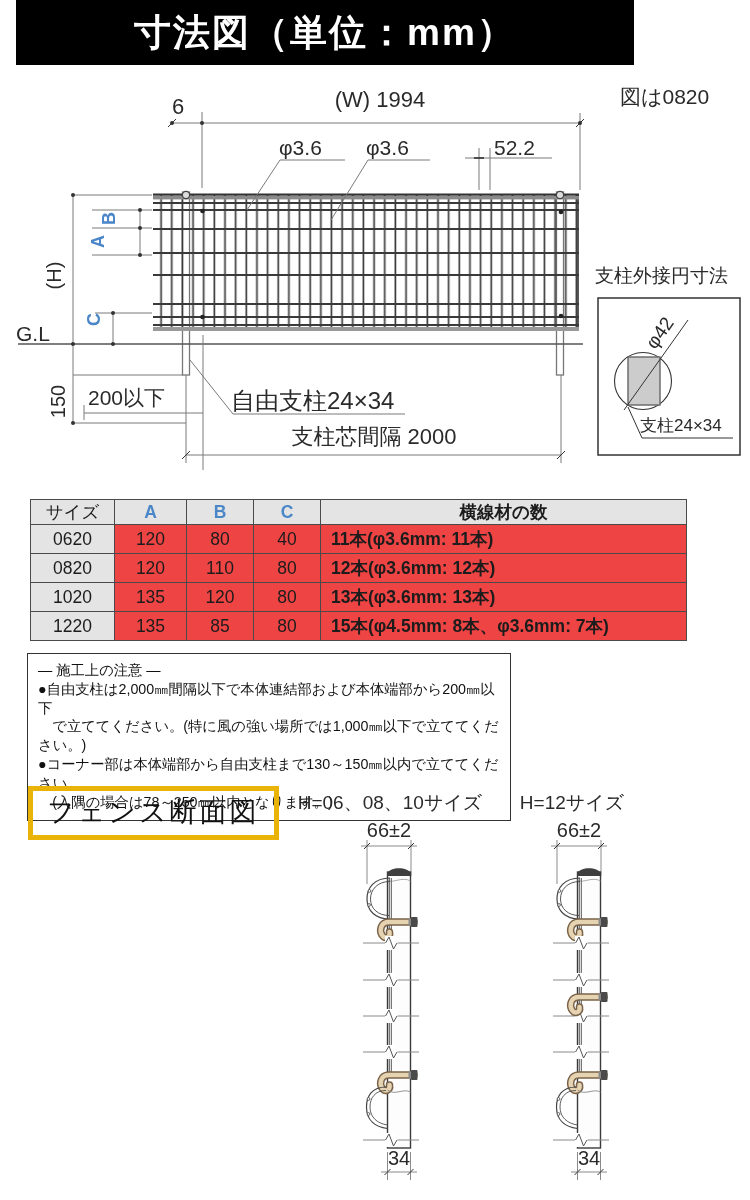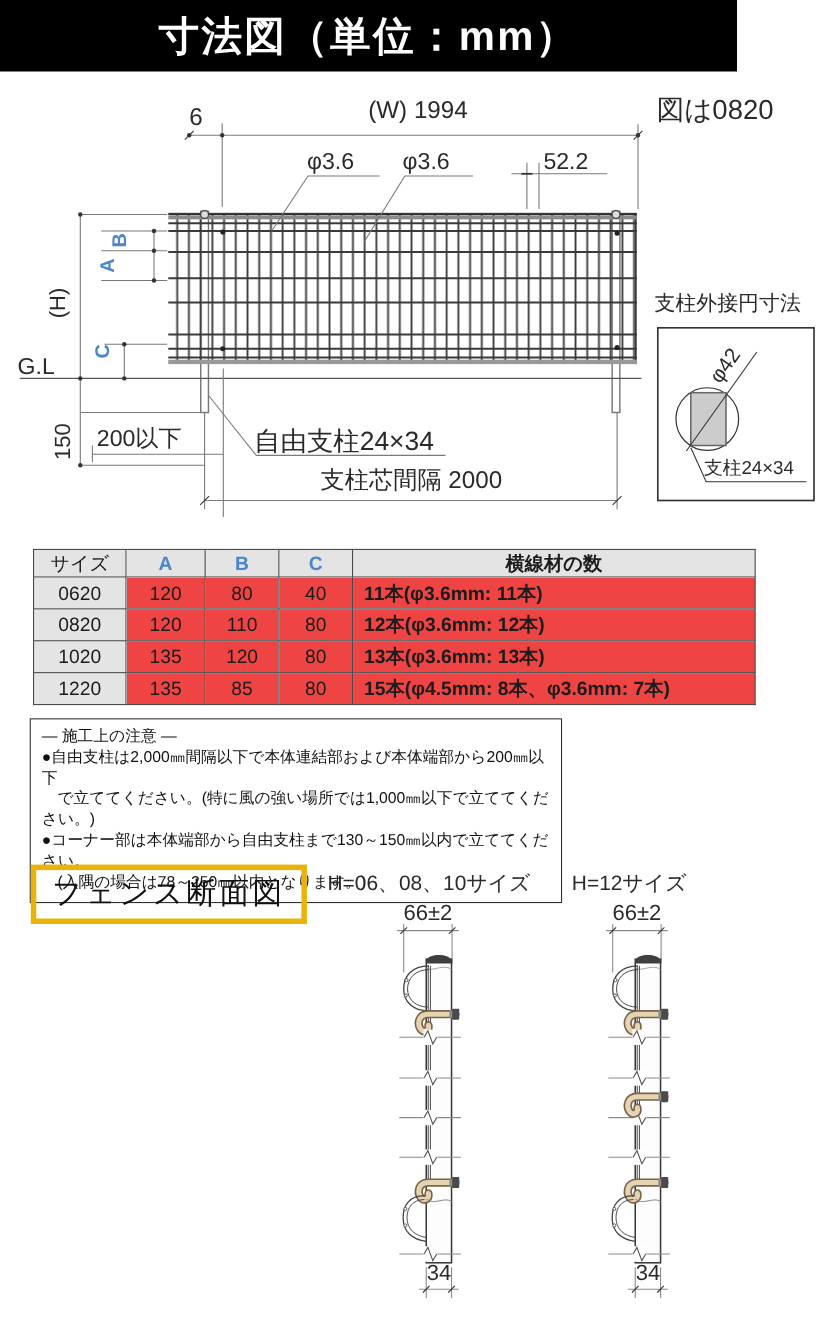--- a/index.html
+++ b/index.html
@@ -7,7 +7,7 @@
          font-family:"Liberation Sans", sans-serif; color:#1c1c1c; }
   .page { position:relative; width:750px; height:1200px; background:#ffffff; overflow:hidden; }
 
-  .banner { position:absolute; left:0; top:0; width:670px; height:65px; background:#000;
+  .banner { position:absolute; left:16px; top:0; width:618px; height:65px; background:#000;
             display:flex; align-items:center; justify-content:center; }
   .banner .t { color:#fff; font-size:37px; font-weight:bold; letter-spacing:2px; }
 

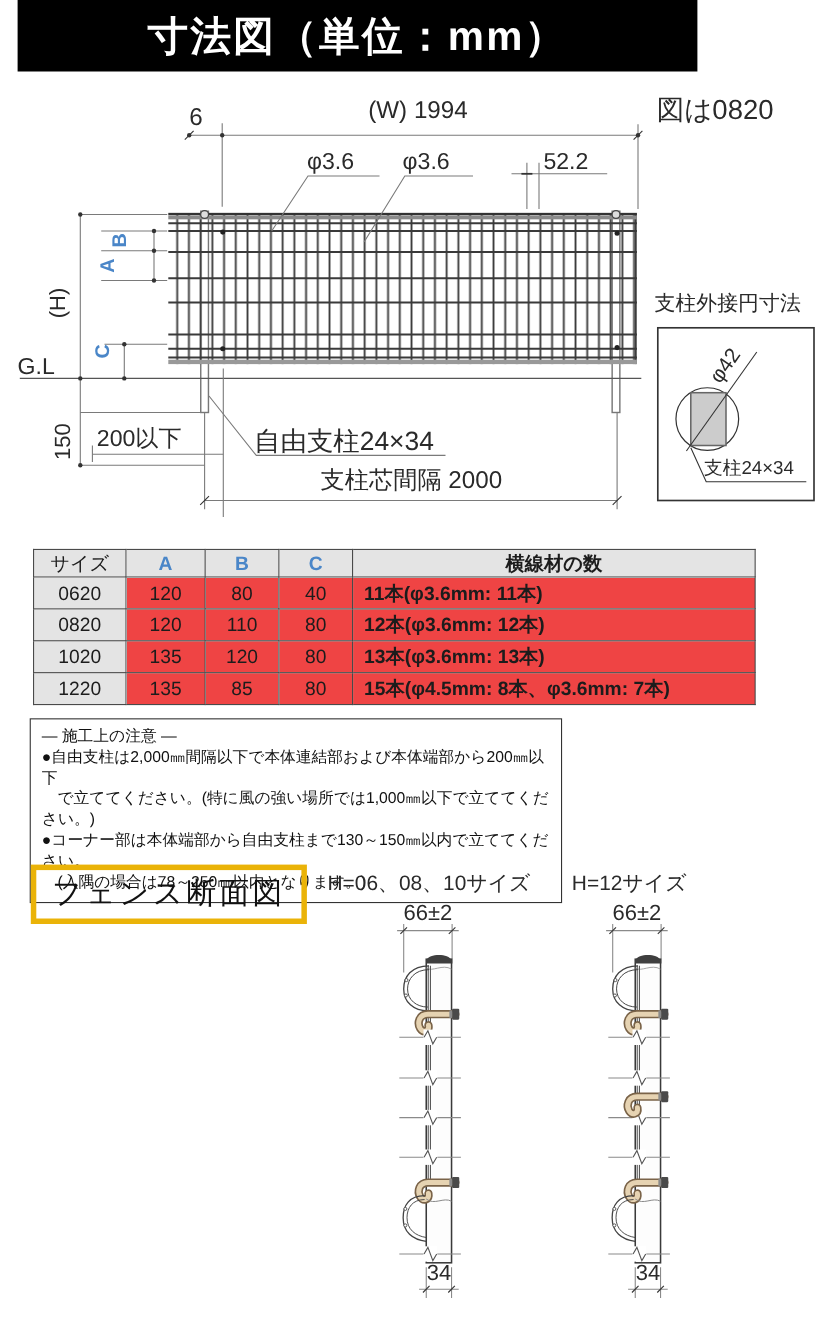--- a/index.html
+++ b/index.html
@@ -156,7 +156,7 @@
     </g>
   </svg>
 
-  <div class="lbl" style="left:597px; top:83px; font-size:25px;">図は0820</div>
+  <div class="lbl" style="left:620px; top:83px; font-size:21px;">図は0820</div>
   <div class="lbl" style="left:172px; top:94px; font-size:22px;">6</div>
   <div class="lbl ctr" style="left:310px; top:87px; width:140px; font-size:22px;">(W) 1994</div>
   <div class="lbl" style="left:279px; top:136px; font-size:21px;">φ3.6</div>

